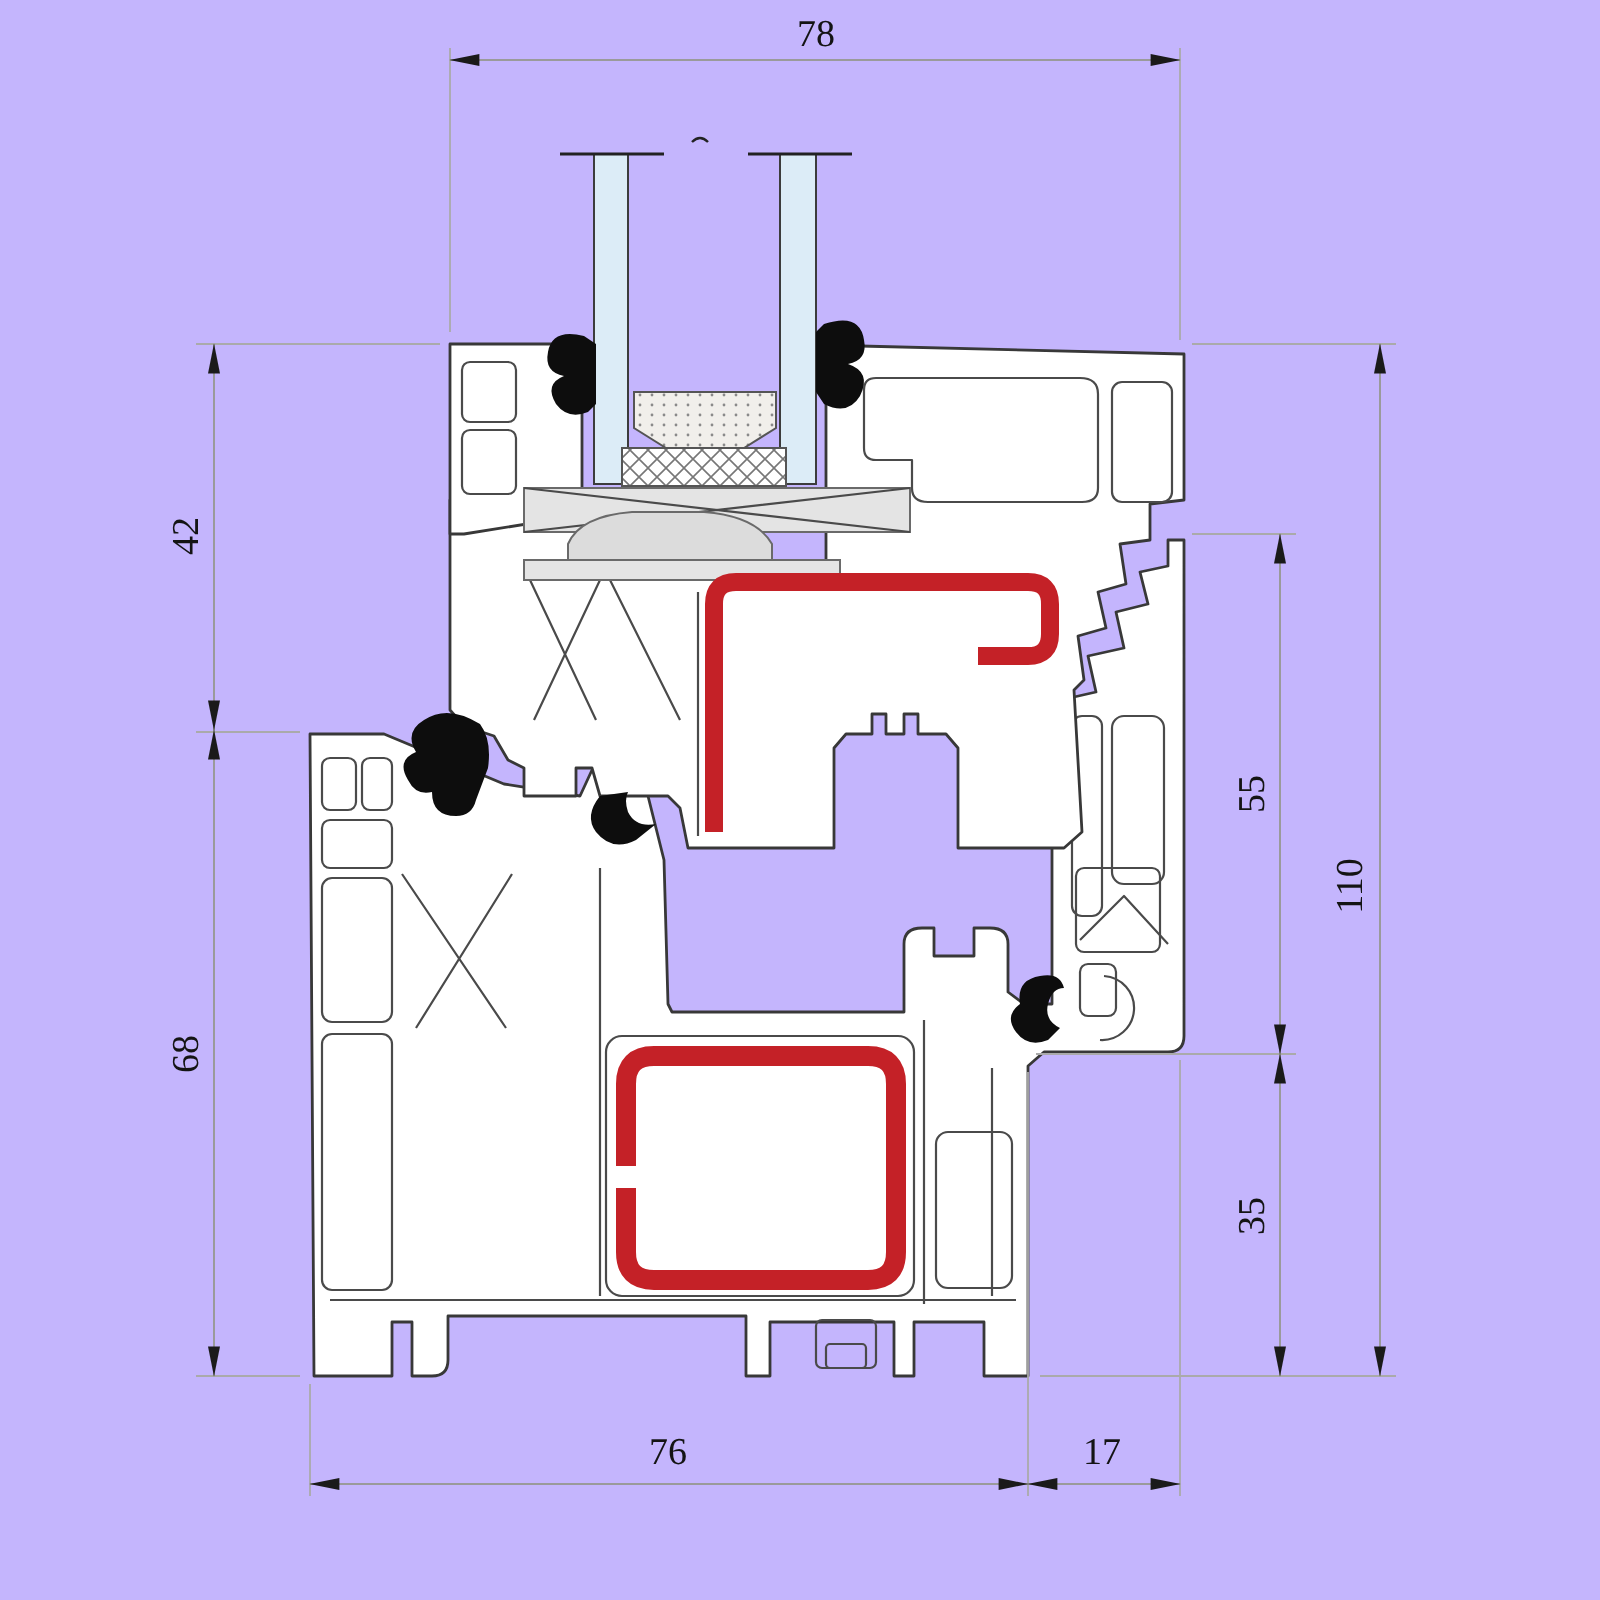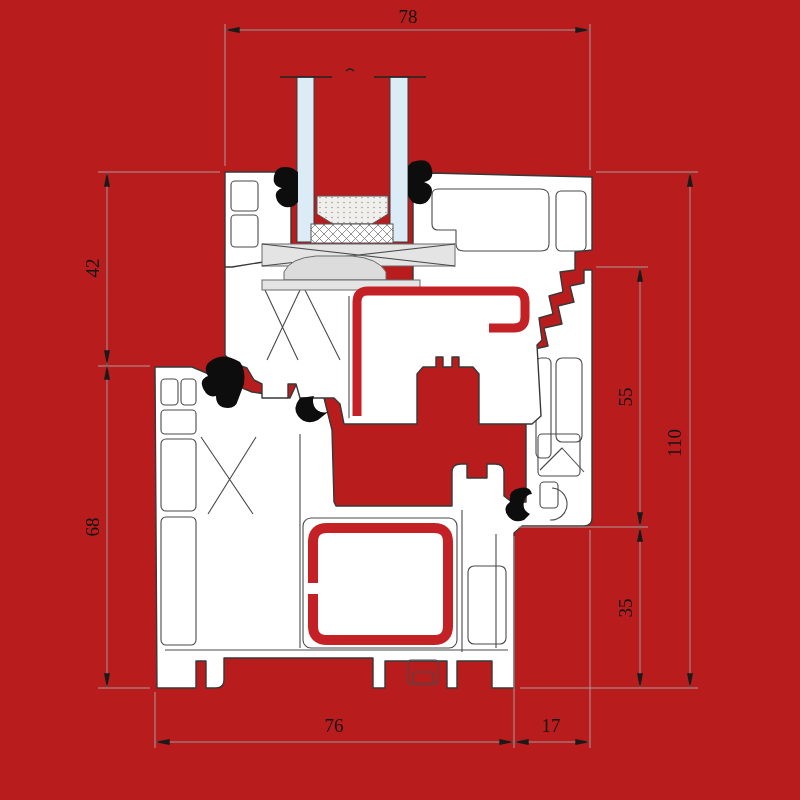--- a/index.html
+++ b/index.html
@@ -3,7 +3,7 @@
 <meta charset="utf-8">
 <style>
   html,body{margin:0;padding:0;background:#ffffff;}
-  #stage{position:relative;width:800px;height:800px;background:#b91c1c;overflow:hidden;
+  #stage{position:relative;width:800px;height:800px;background:#c4b5fd;overflow:hidden;
          font-family:"Liberation Serif", serif;}
   svg{display:block;}
   .outline{fill:#ffffff;stroke:#383838;stroke-width:1.4;stroke-linejoin:round;}

